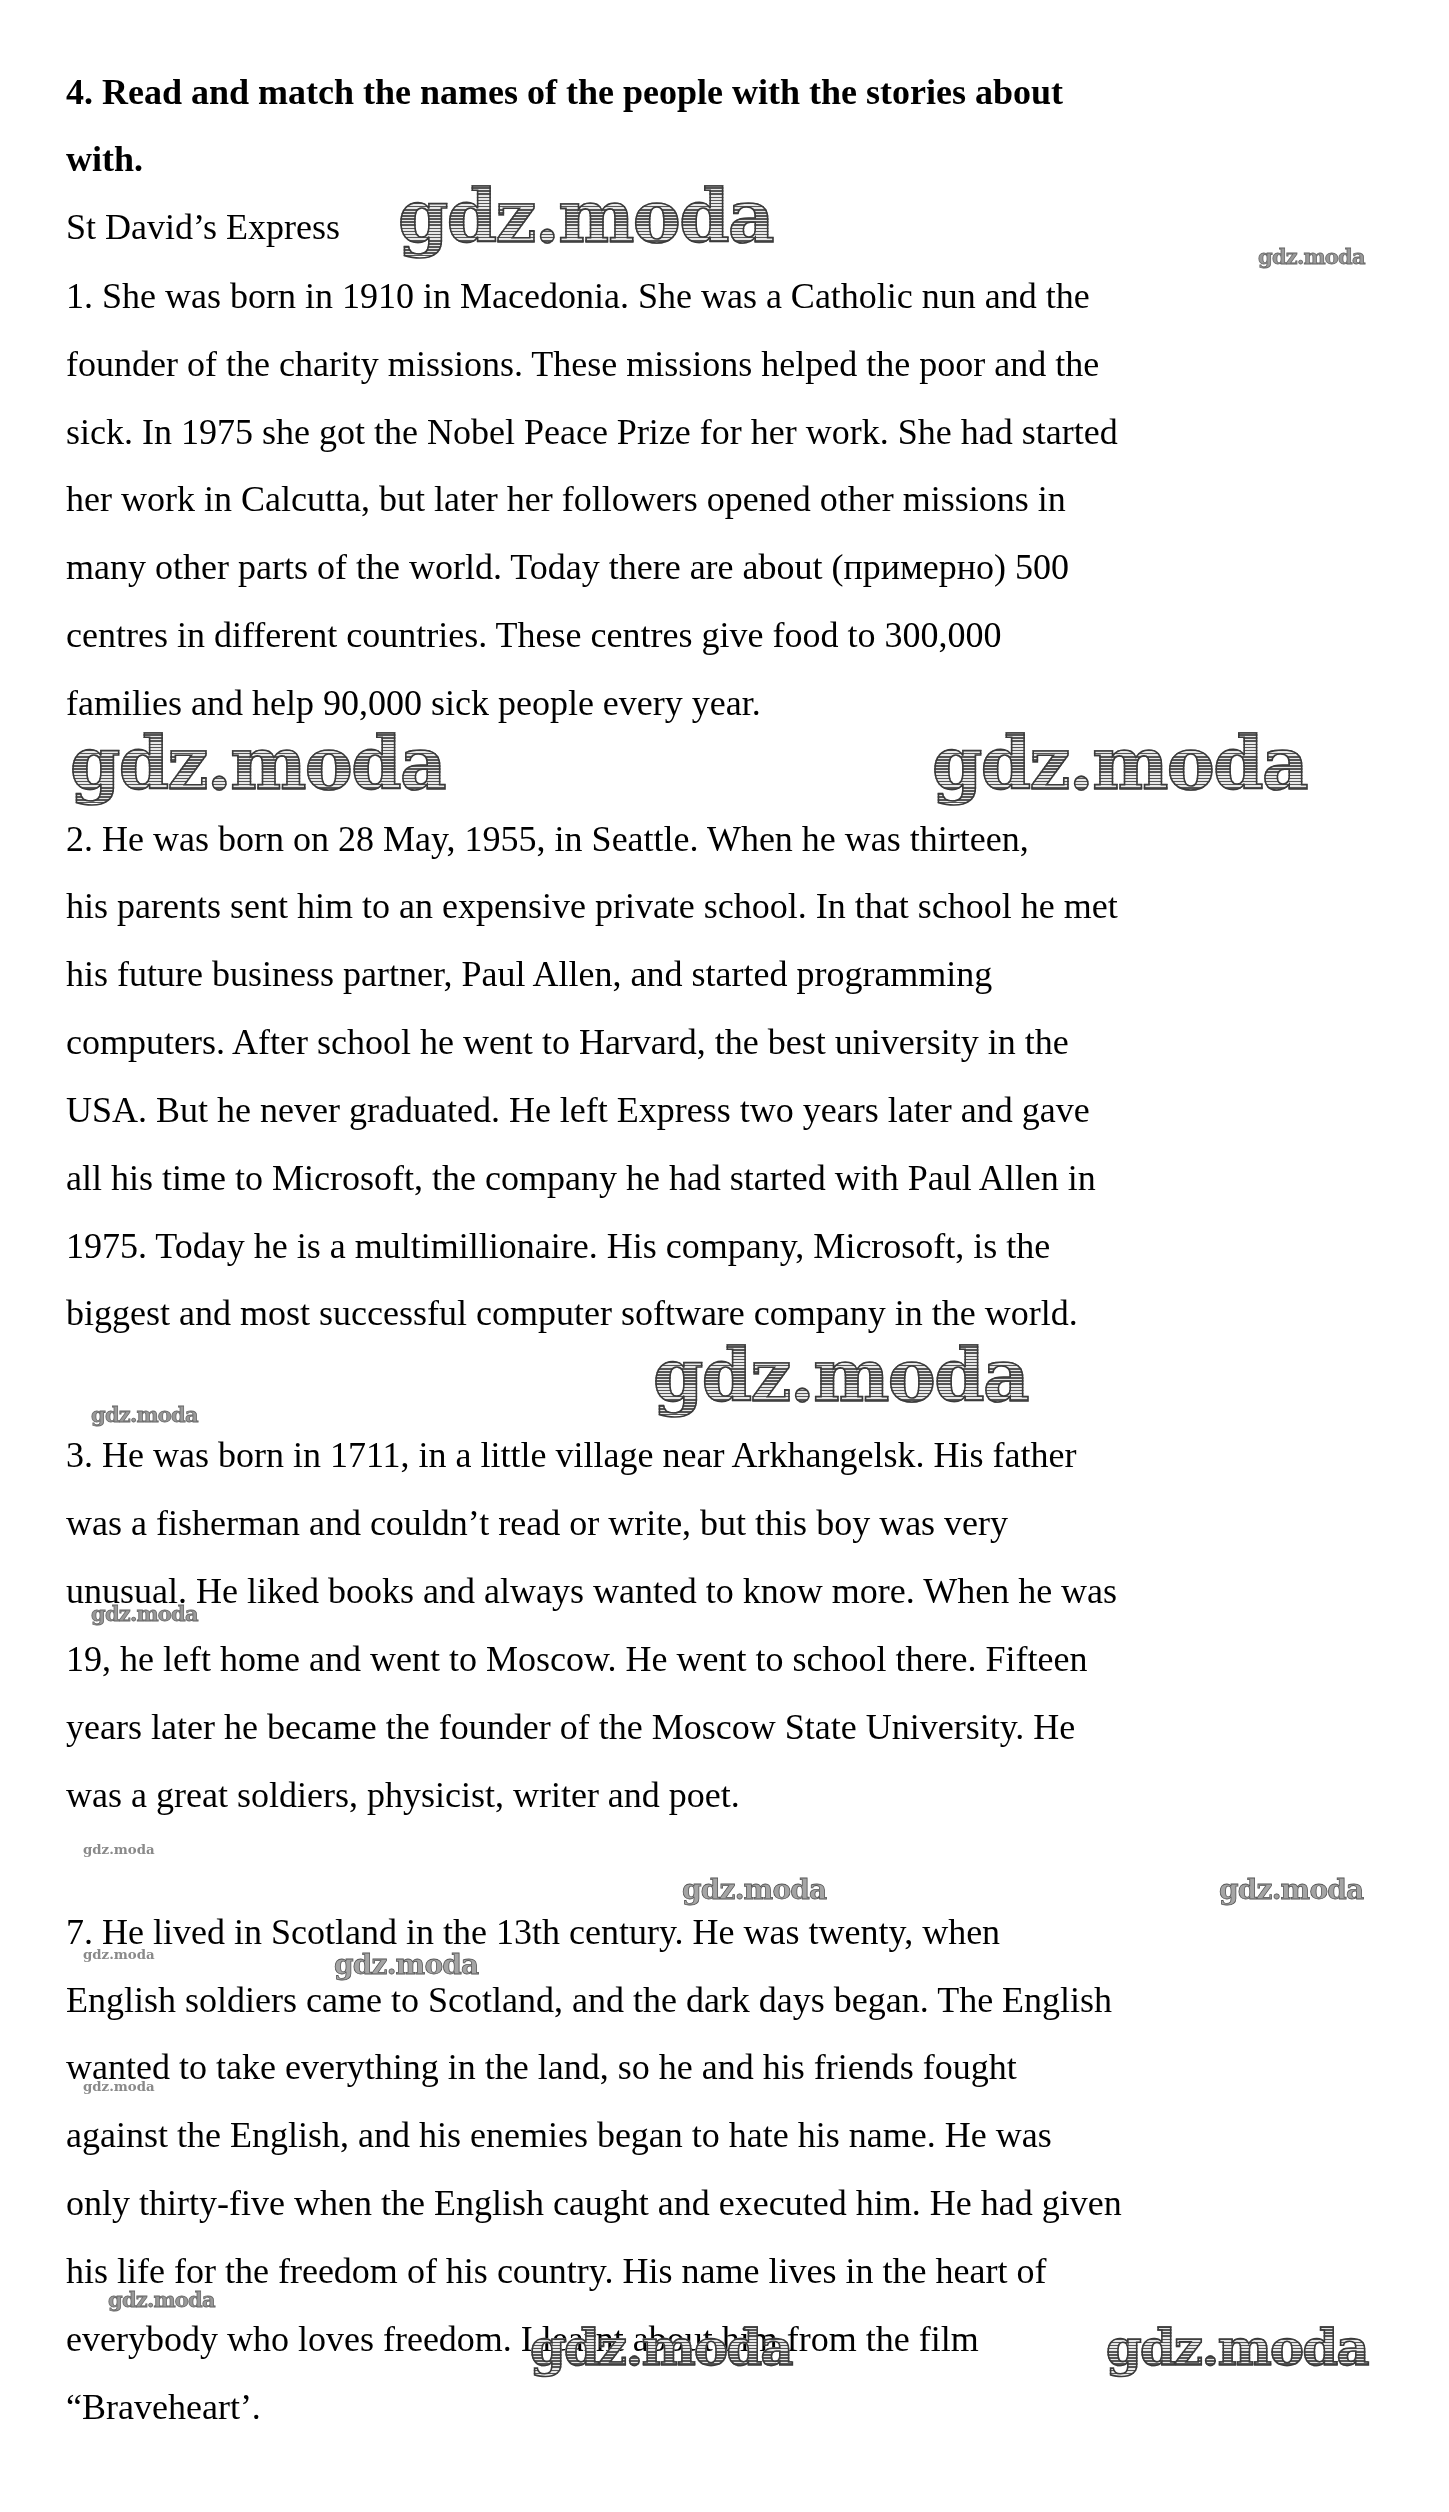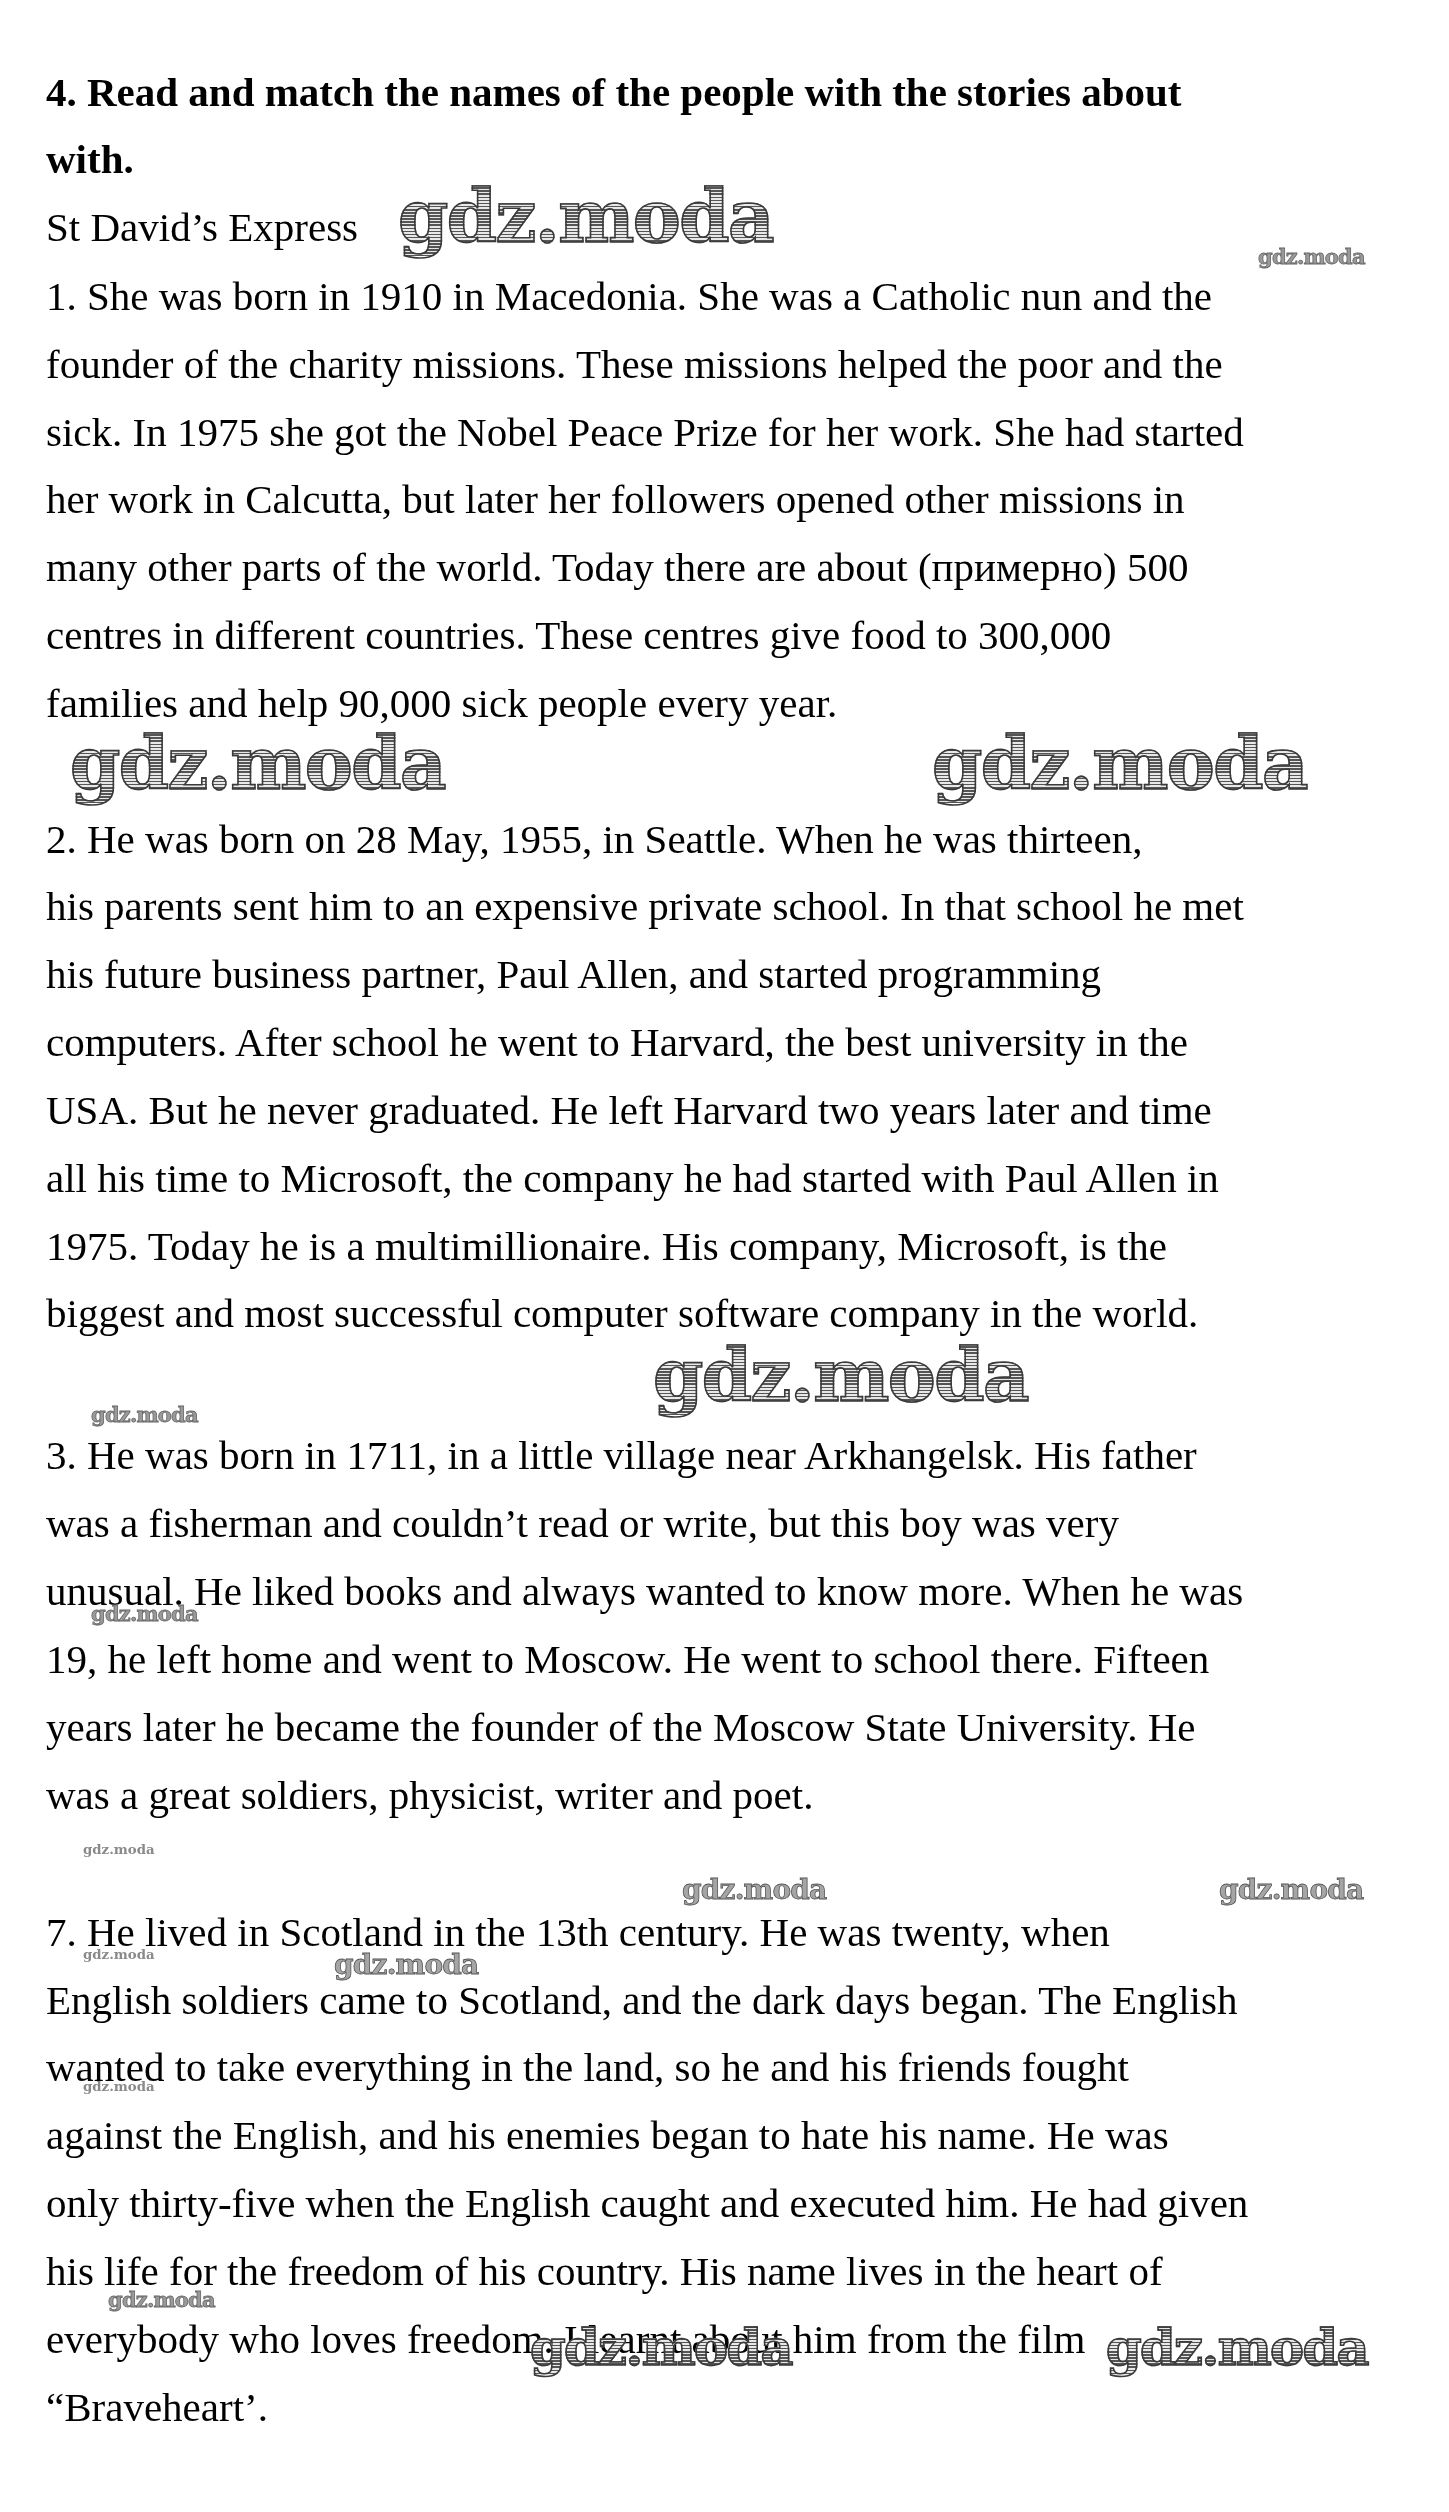--- a/index.html
+++ b/index.html
@@ -9,8 +9,8 @@
     color: #000;
   }
   .line {
-    position: absolute; left: 46px;
-    font-size: 41px; line-height: 47px; white-space: nowrap;
+    position: absolute; left: 66px;
+    font-size: 36px; line-height: 47px; white-space: nowrap;
   }
   .bold { font-weight: bold; }
   .wm-big, .wm-small {

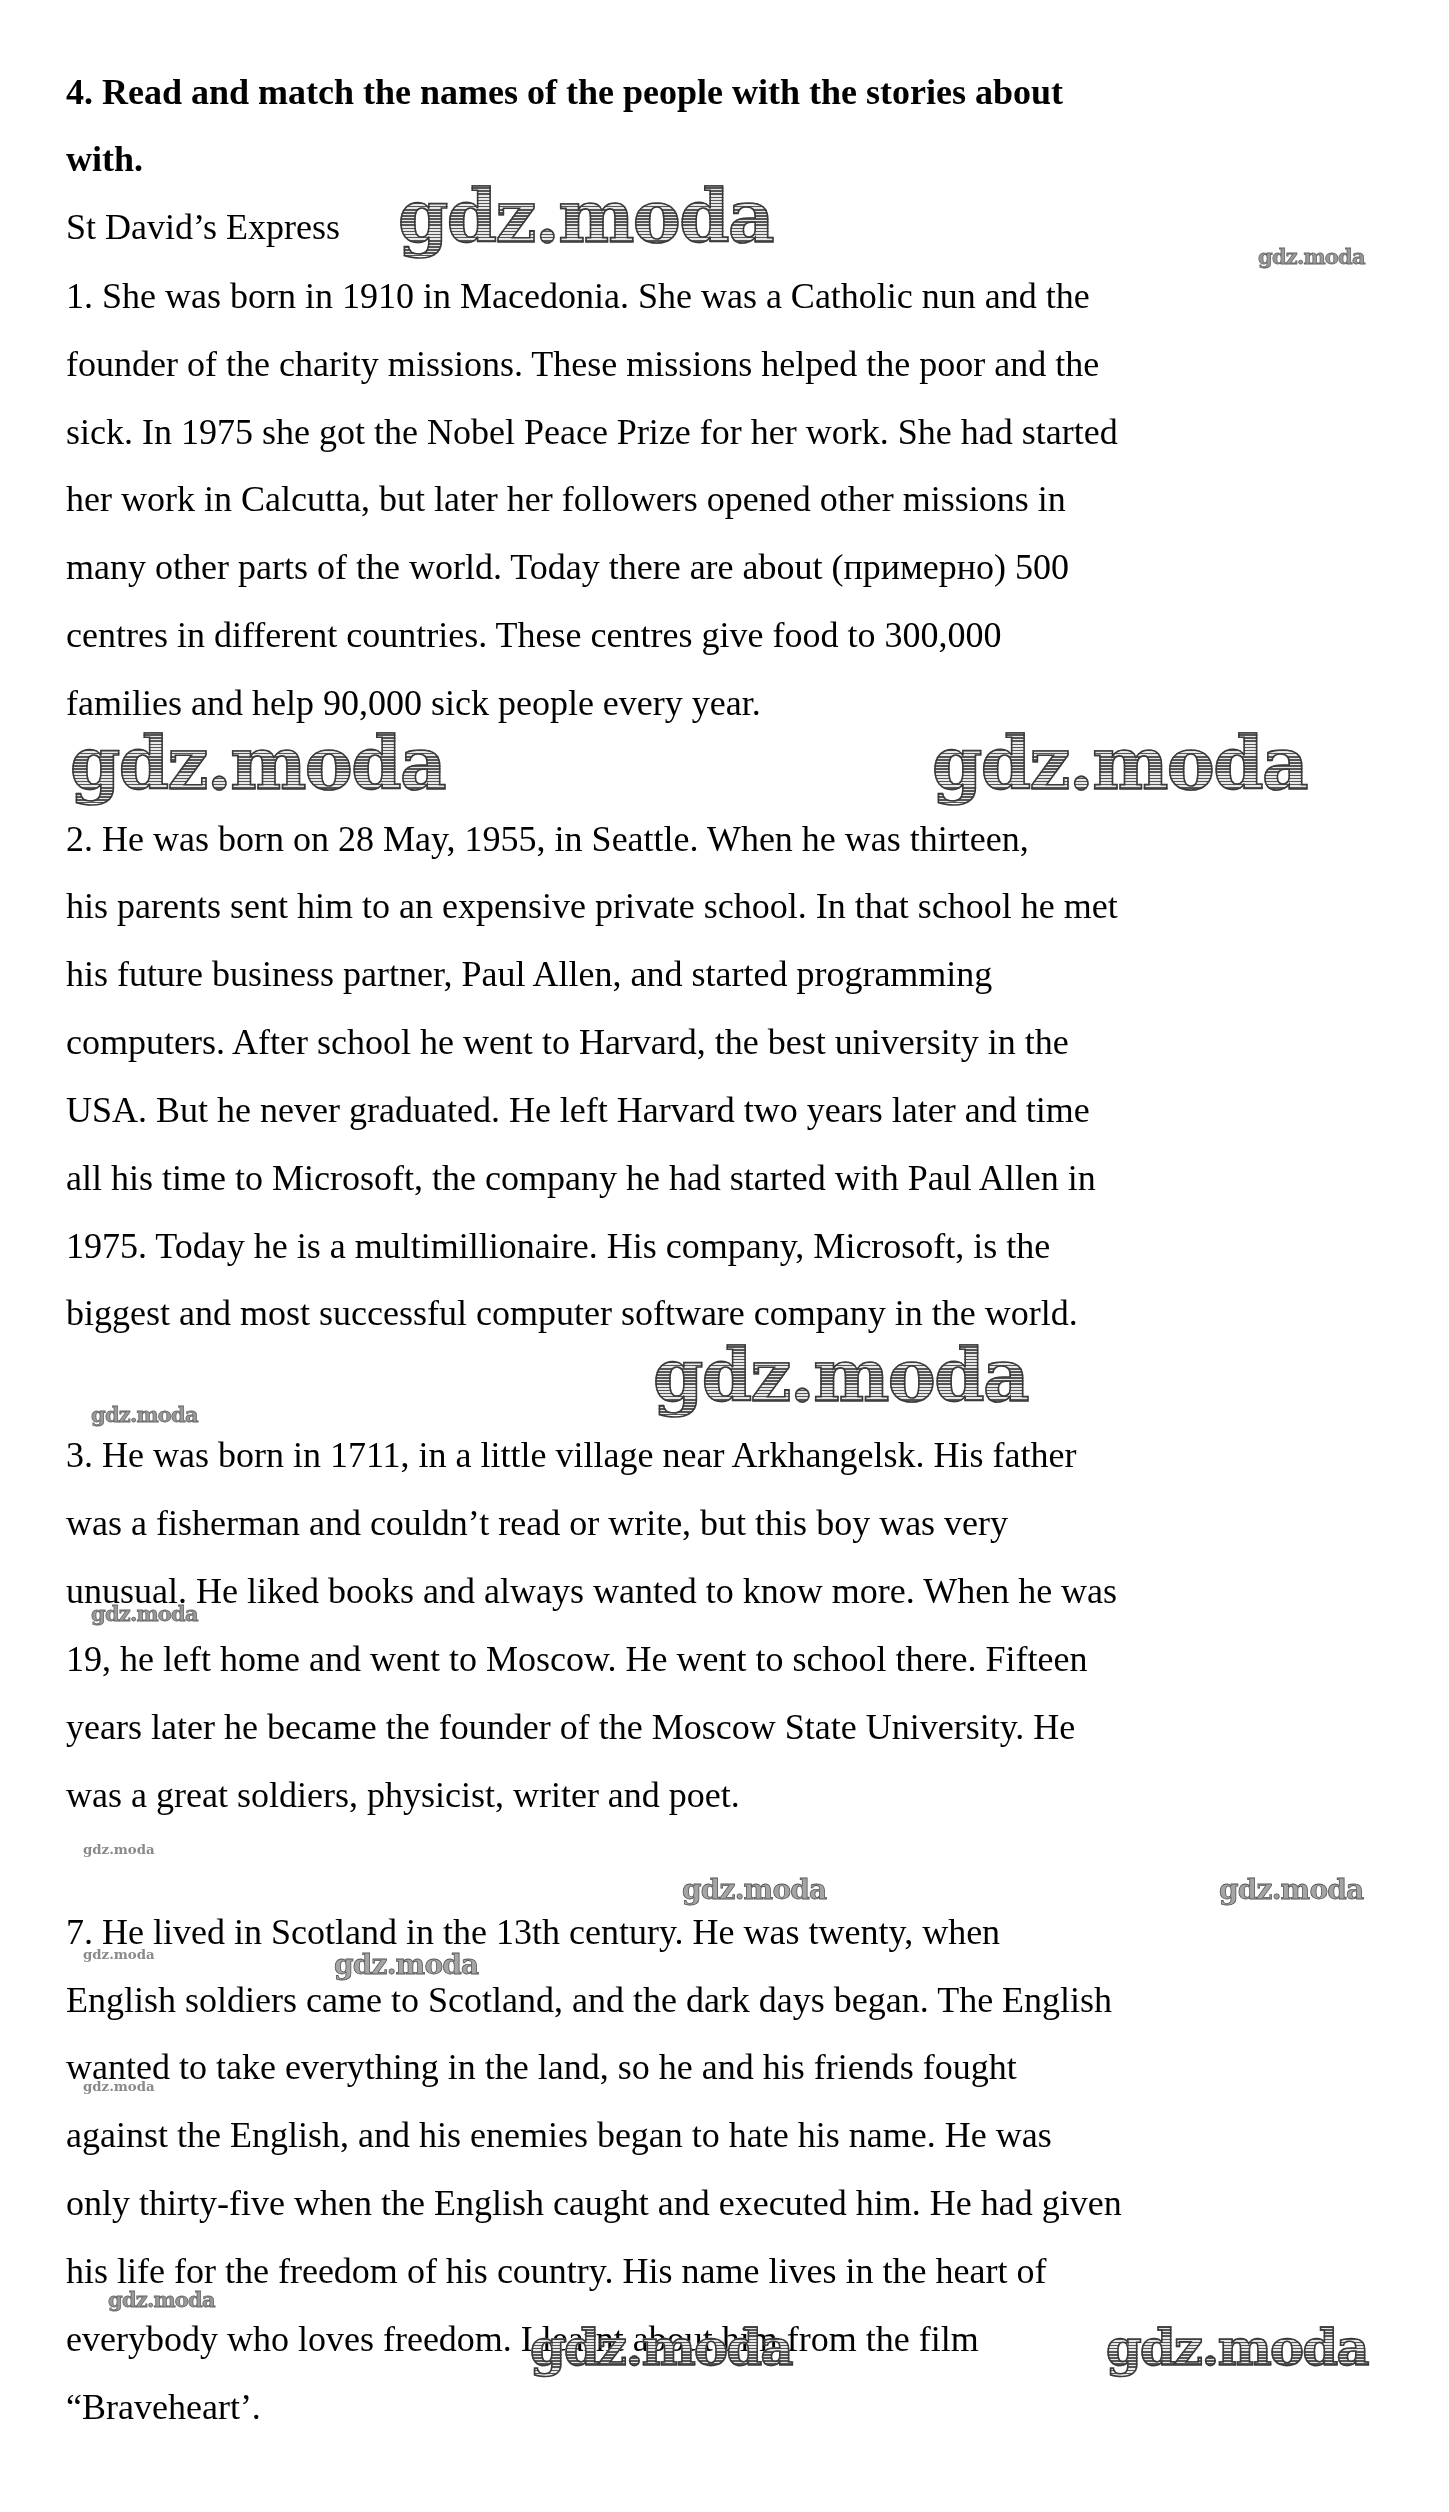--- a/index.html
+++ b/index.html
@@ -63,7 +63,7 @@
   <div class="line" style="top:883px">his parents sent him to an expensive private school. In that school he met</div>
   <div class="line" style="top:951px">his future business partner, Paul Allen, and started programming</div>
   <div class="line" style="top:1019px">computers. After school he went to Harvard, the best university in the</div>
-  <div class="line" style="top:1087px">USA. But he never graduated. He left Harvard two years later and time</div>
+  <div class="line" style="top:1087px">USA. But he never graduated. He left Express two years later and gave</div>
   <div class="line" style="top:1155px">all his time to Microsoft, the company he had started with Paul Allen in</div>
   <div class="line" style="top:1223px">1975. Today he is a multimillionaire. His company, Microsoft, is the</div>
   <div class="line" style="top:1290px">biggest and most successful computer software company in the world.</div>

